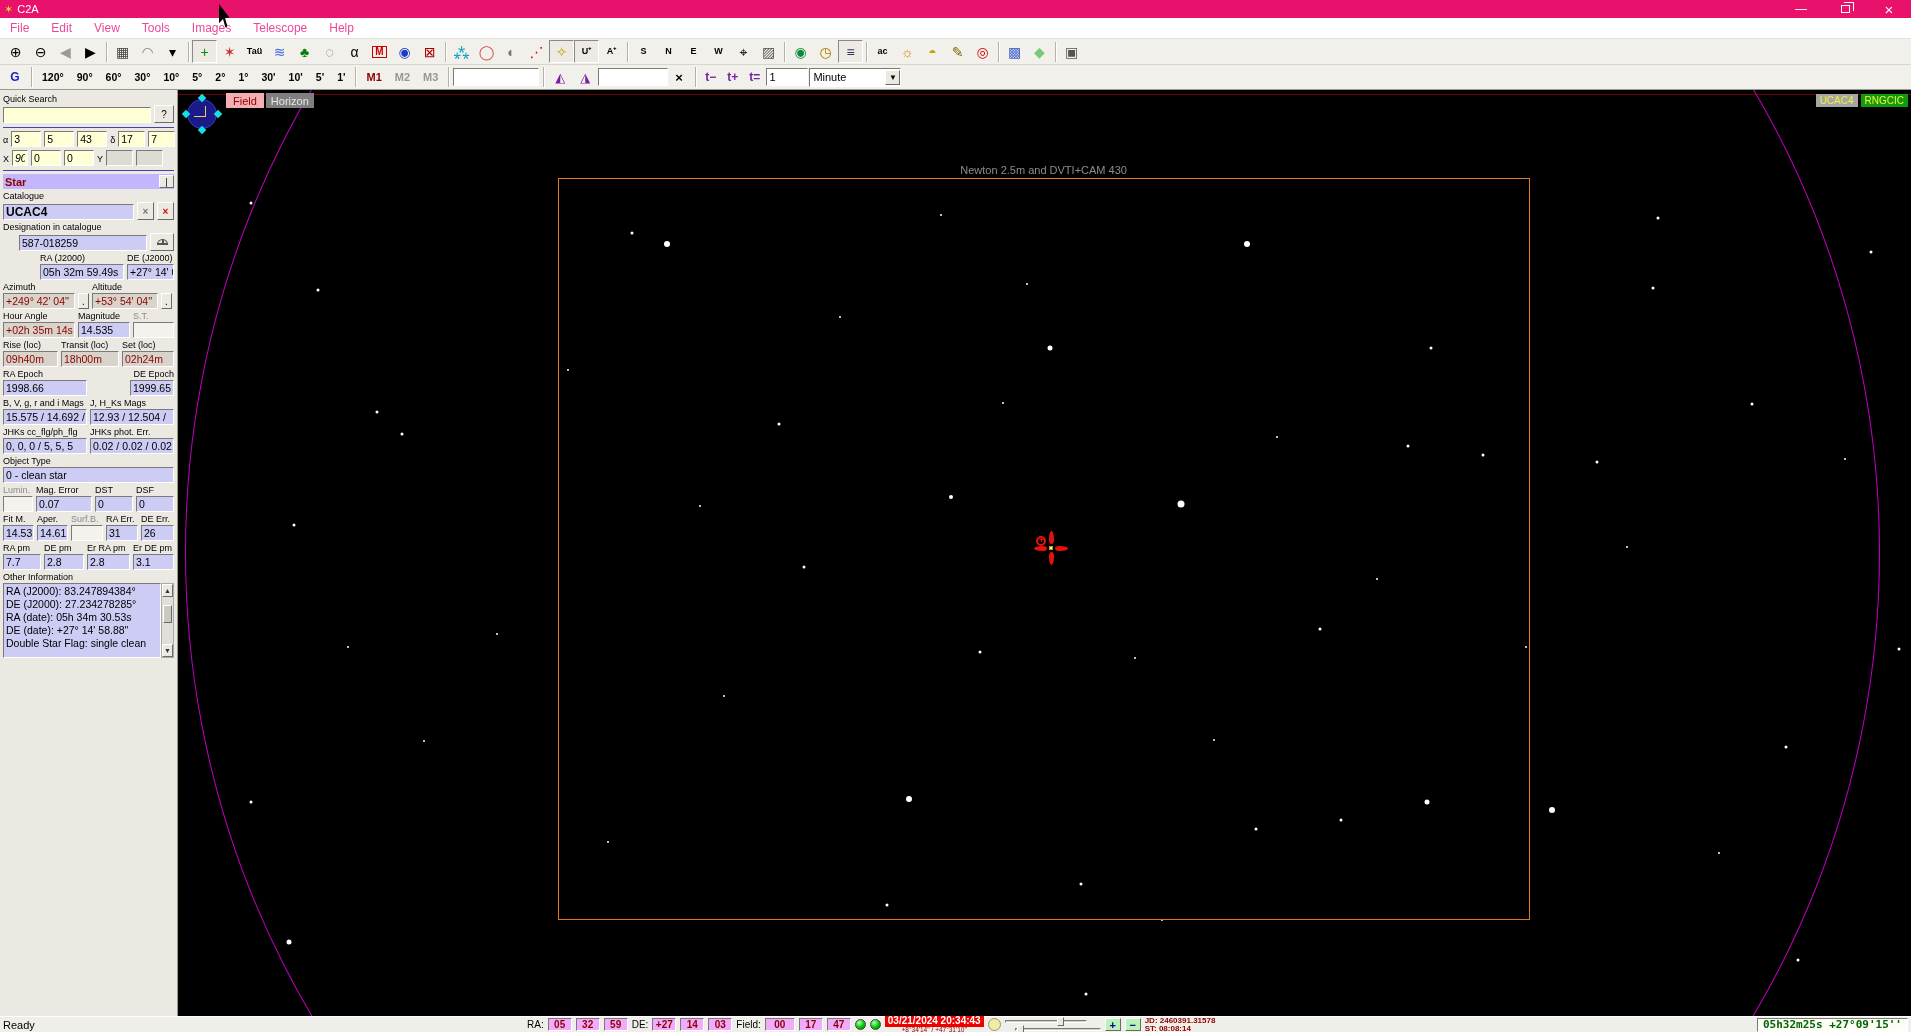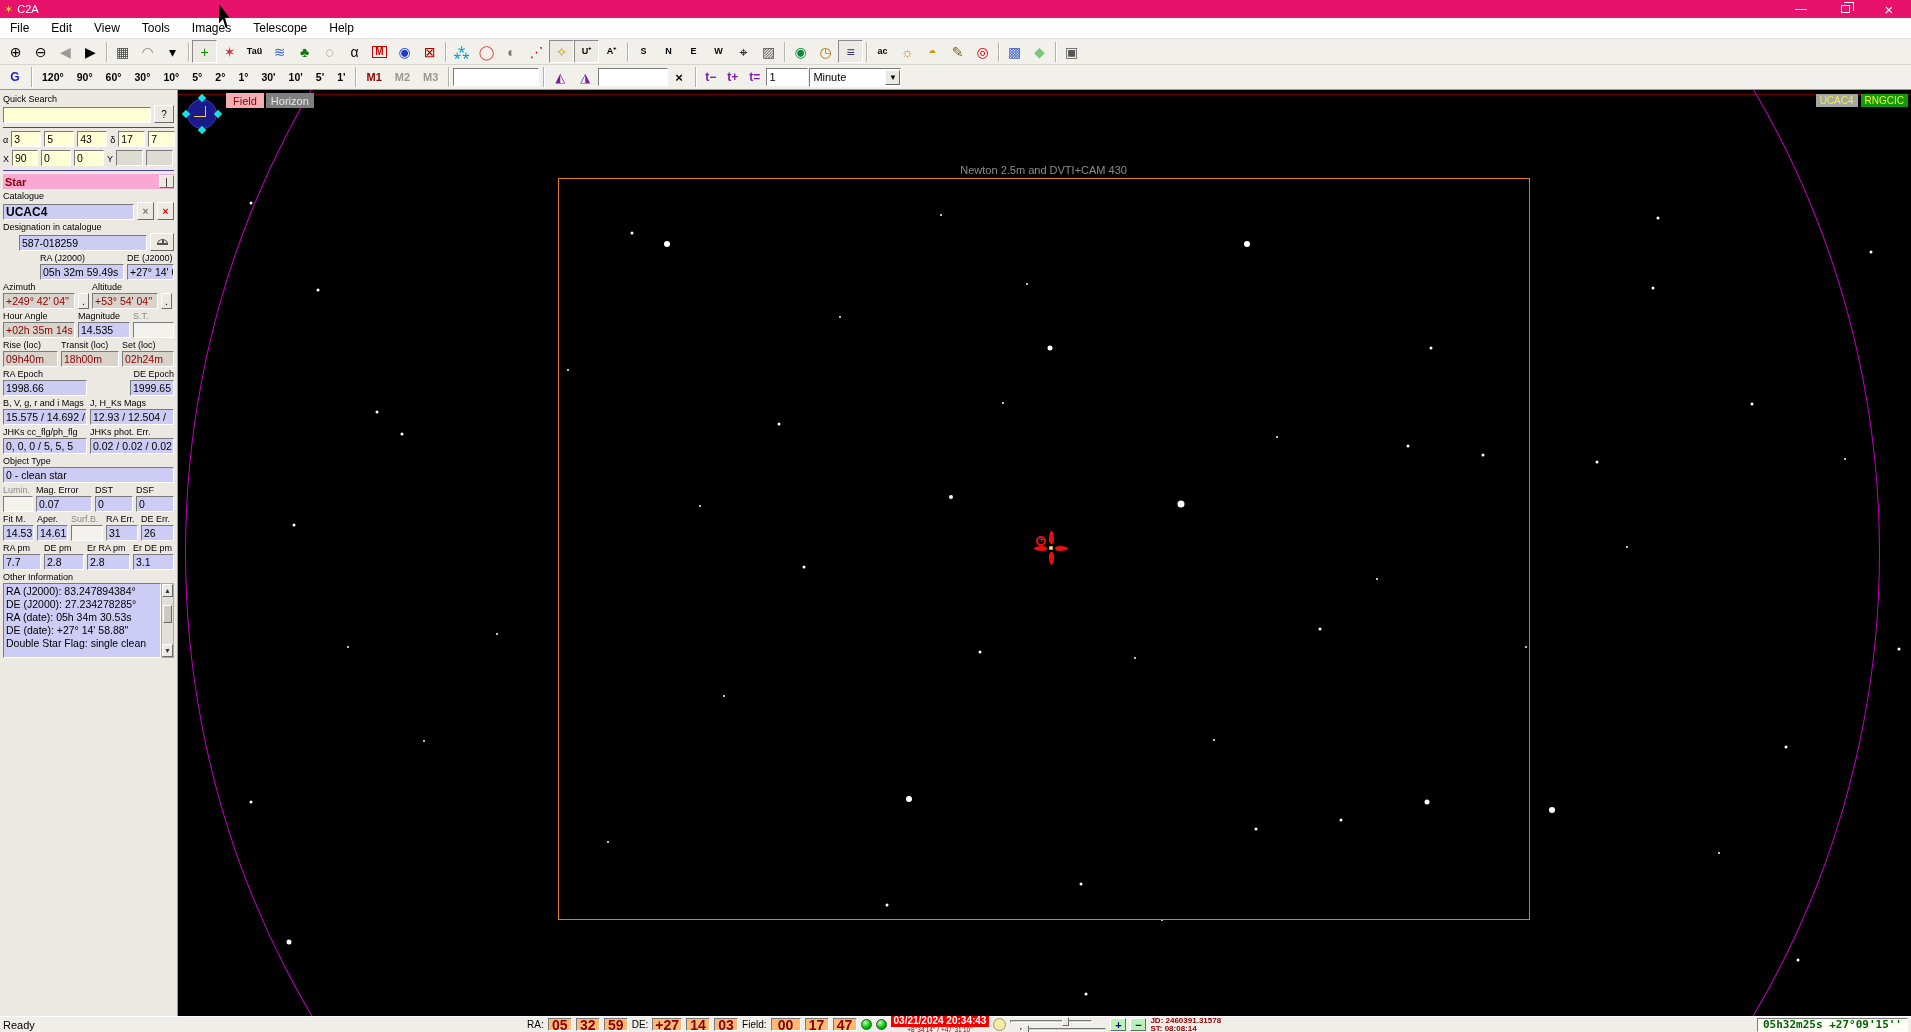--- a/index.html
+++ b/index.html
@@ -15,7 +15,7 @@
   .restore-glyph::before { content:""; position:absolute; left:2px; top:-4px; width:9px; height:8px; border:1px solid #fff; border-bottom:none; border-left:none; }
 
   
-  .menubar { height:21px; background:#fff; display:flex; align-items:center; gap:22px; padding-left:10px; font-size:12px; color:#000000; flex:none; border-bottom:1px solid #e2e2e2; }
+  .menubar { height:21px; background:#fff; display:flex; align-items:center; gap:22px; padding-left:10px; font-size:12px; color:#ec4899; flex:none; border-bottom:1px solid #e2e2e2; }
   .menu-item { cursor:default; }
 
   

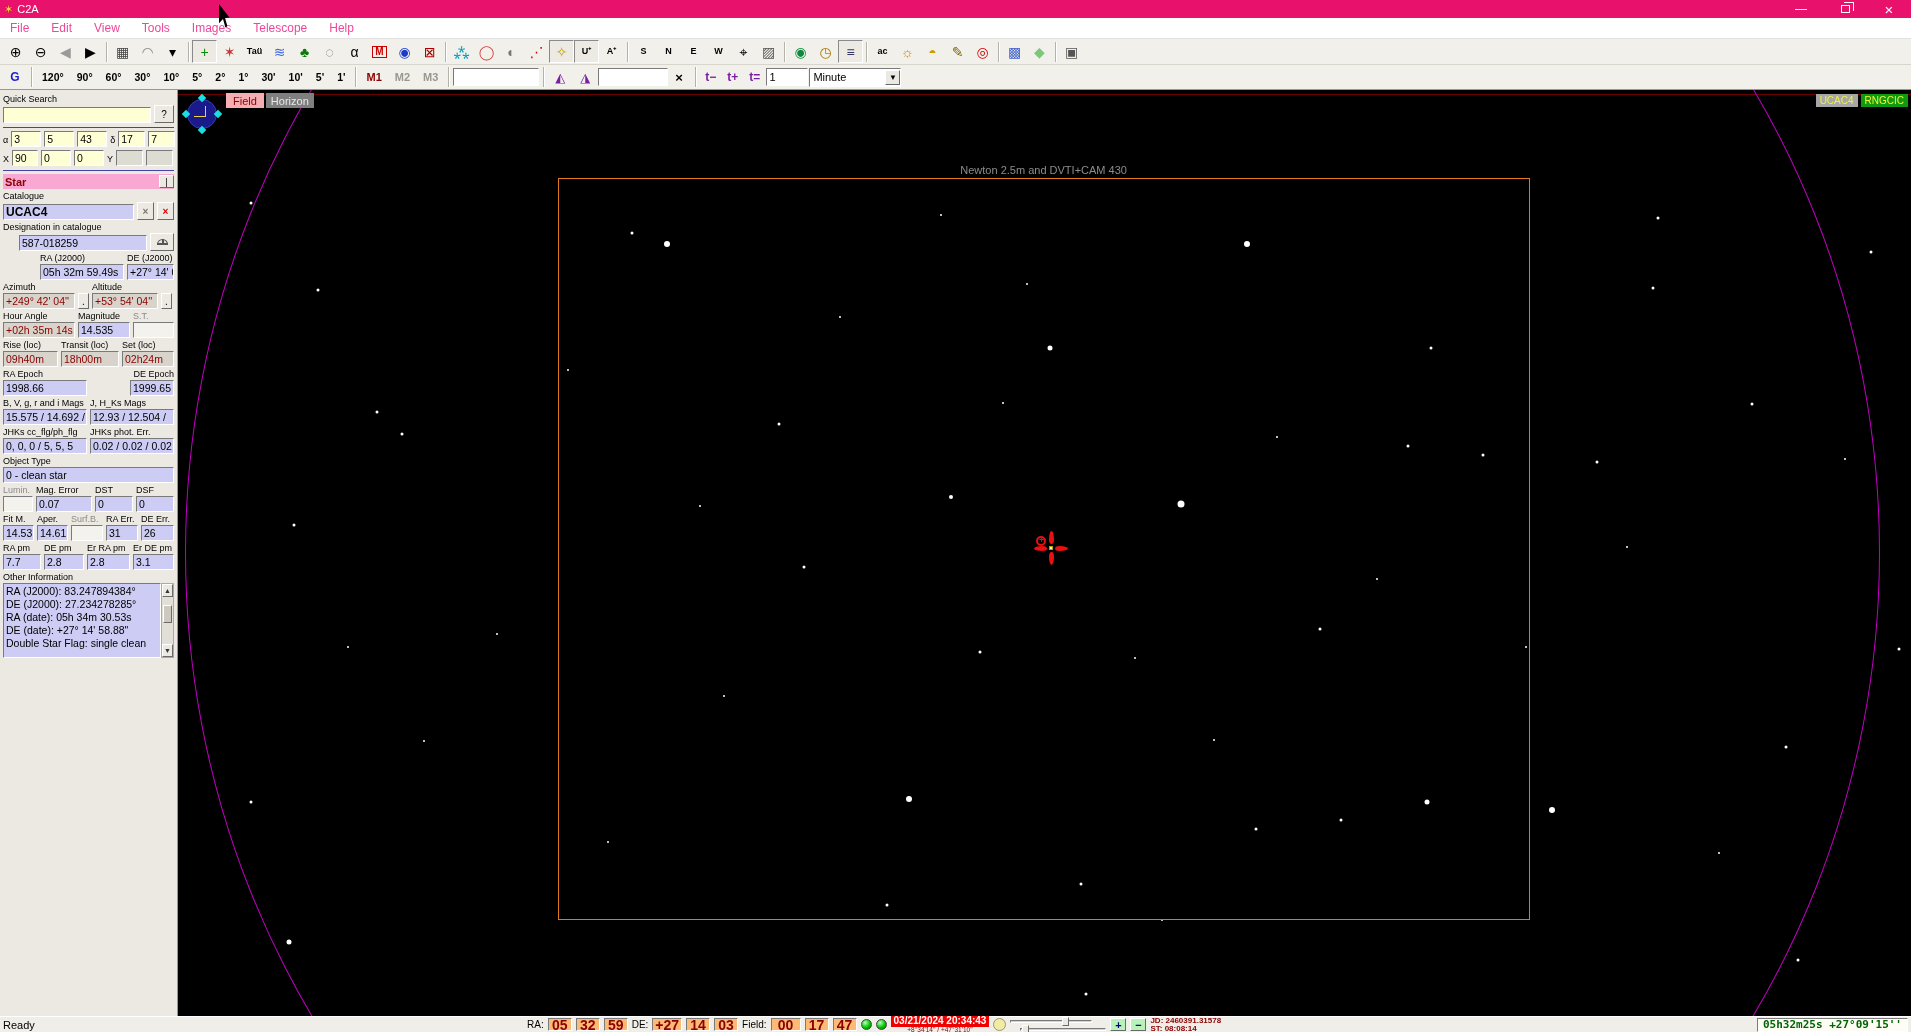--- a/index.html
+++ b/index.html
@@ -331,7 +331,7 @@
       </div>
       <div class="srow" style="align-items:center;">
         <span class="lbl">X</span>
-        <input class="fld yellow" style="width: 26px;" value="90">
+        <input class="fld yellow" style="width: 16px; font-style: italic;" value="90">
         <input class="fld yellow" style="width: 30px;" value="0">
         <input class="fld yellow" style="width: 30px;" value="0">
         <span class="lbl">Y</span>

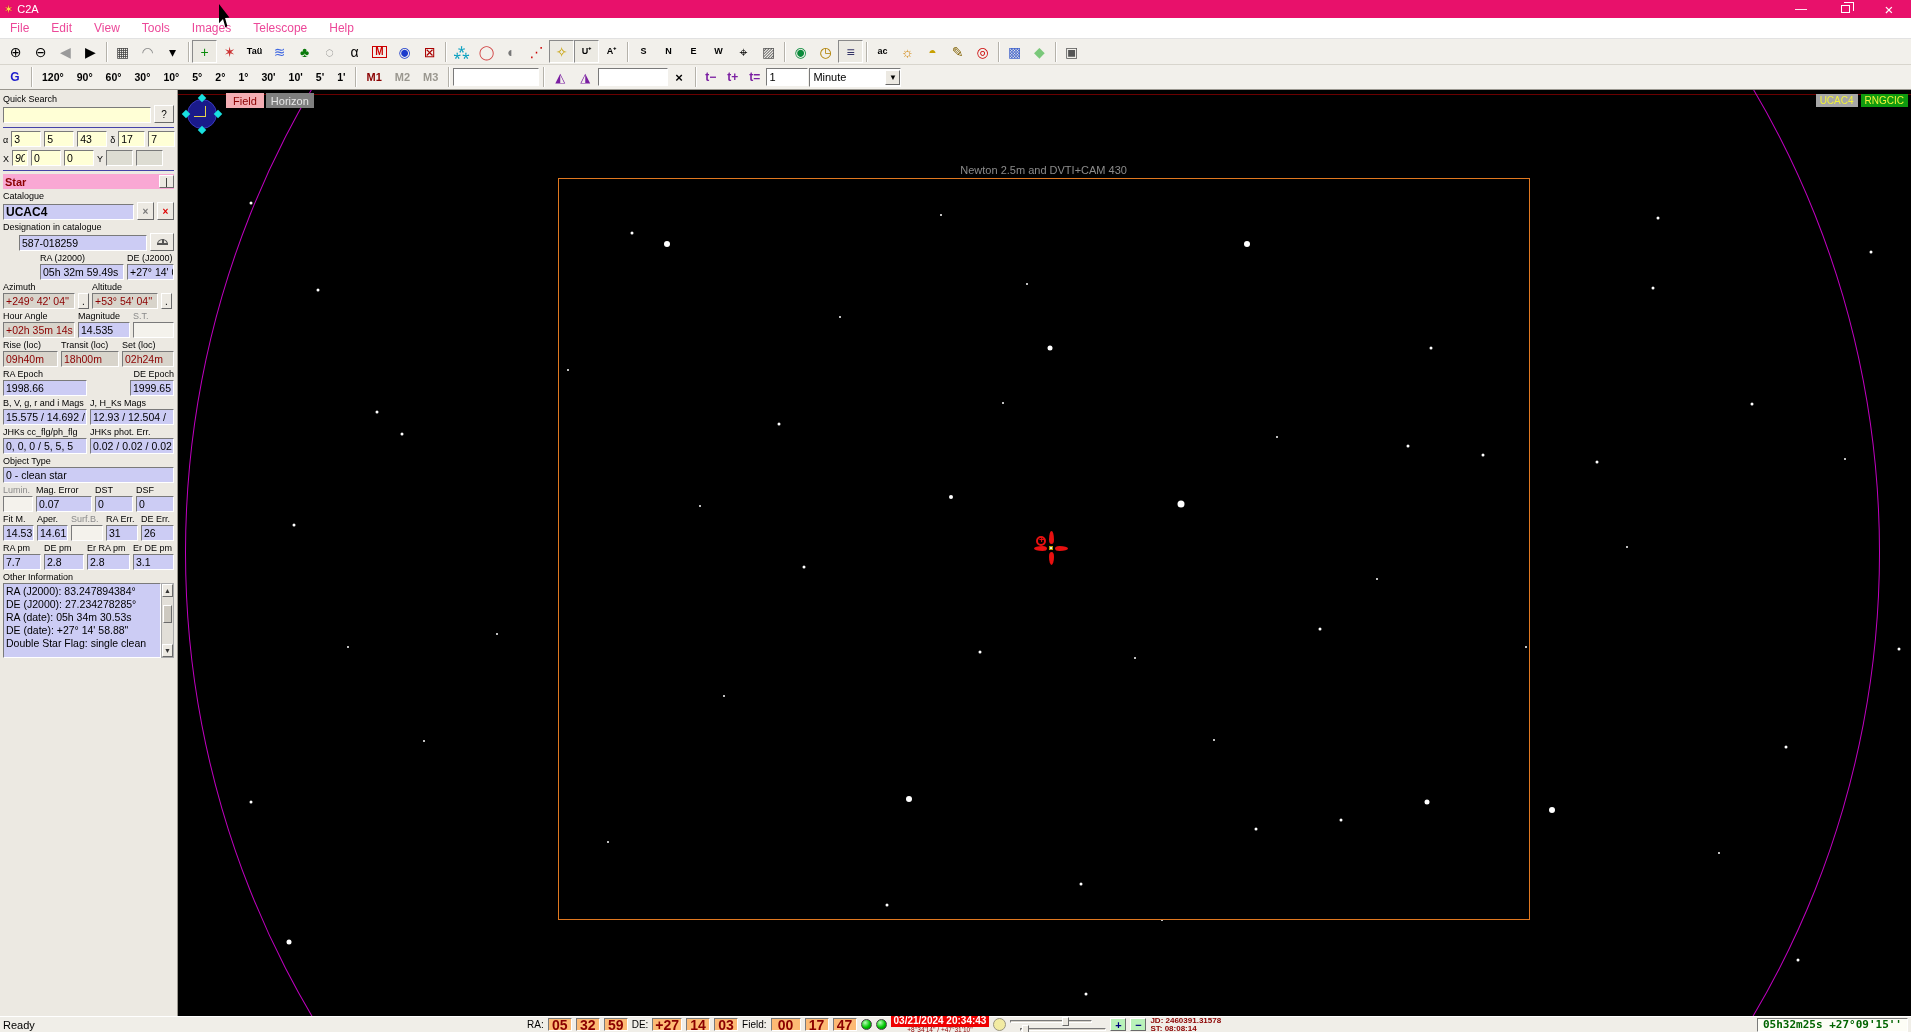--- a/index.html
+++ b/index.html
@@ -51,7 +51,7 @@
   .cell { display:flex; flex-direction:column; min-width:0; }
   .sep-blue { height:1px; background:#4343a8; margin:4px 0 3px; }
   .sbtn { background:#ece9e2; border:1px solid; border-color:#fff #6a6a6a #6a6a6a #fff; font-size:10px; display:flex; align-items:center; justify-content:center; height:18px; }
-  .star-hdr { height:15px; background:#f9a8d4; color:#8b0000; font-weight:bold; font-size:11px; display:flex; align-items:center; padding-left:2px; margin-top:3px; }
+  .star-hdr { height:15px; background:#c4b5fd; color:#8b0000; font-weight:bold; font-size:11px; display:flex; align-items:center; padding-left:2px; margin-top:3px; }
   .star-hdr-btn { margin-left:auto; width:15px; height:13px; font-size:9px; }
   .dome-glyph { width:11px; height:6px; border-radius:10px 10px 0 0; background:#e6e3dc; border:1px solid #555; border-bottom:2px solid #555; position:relative; }
   .dome-glyph::after { content:""; position:absolute; left:4px; top:-1px; width:2px; height:4px; background:#555; }

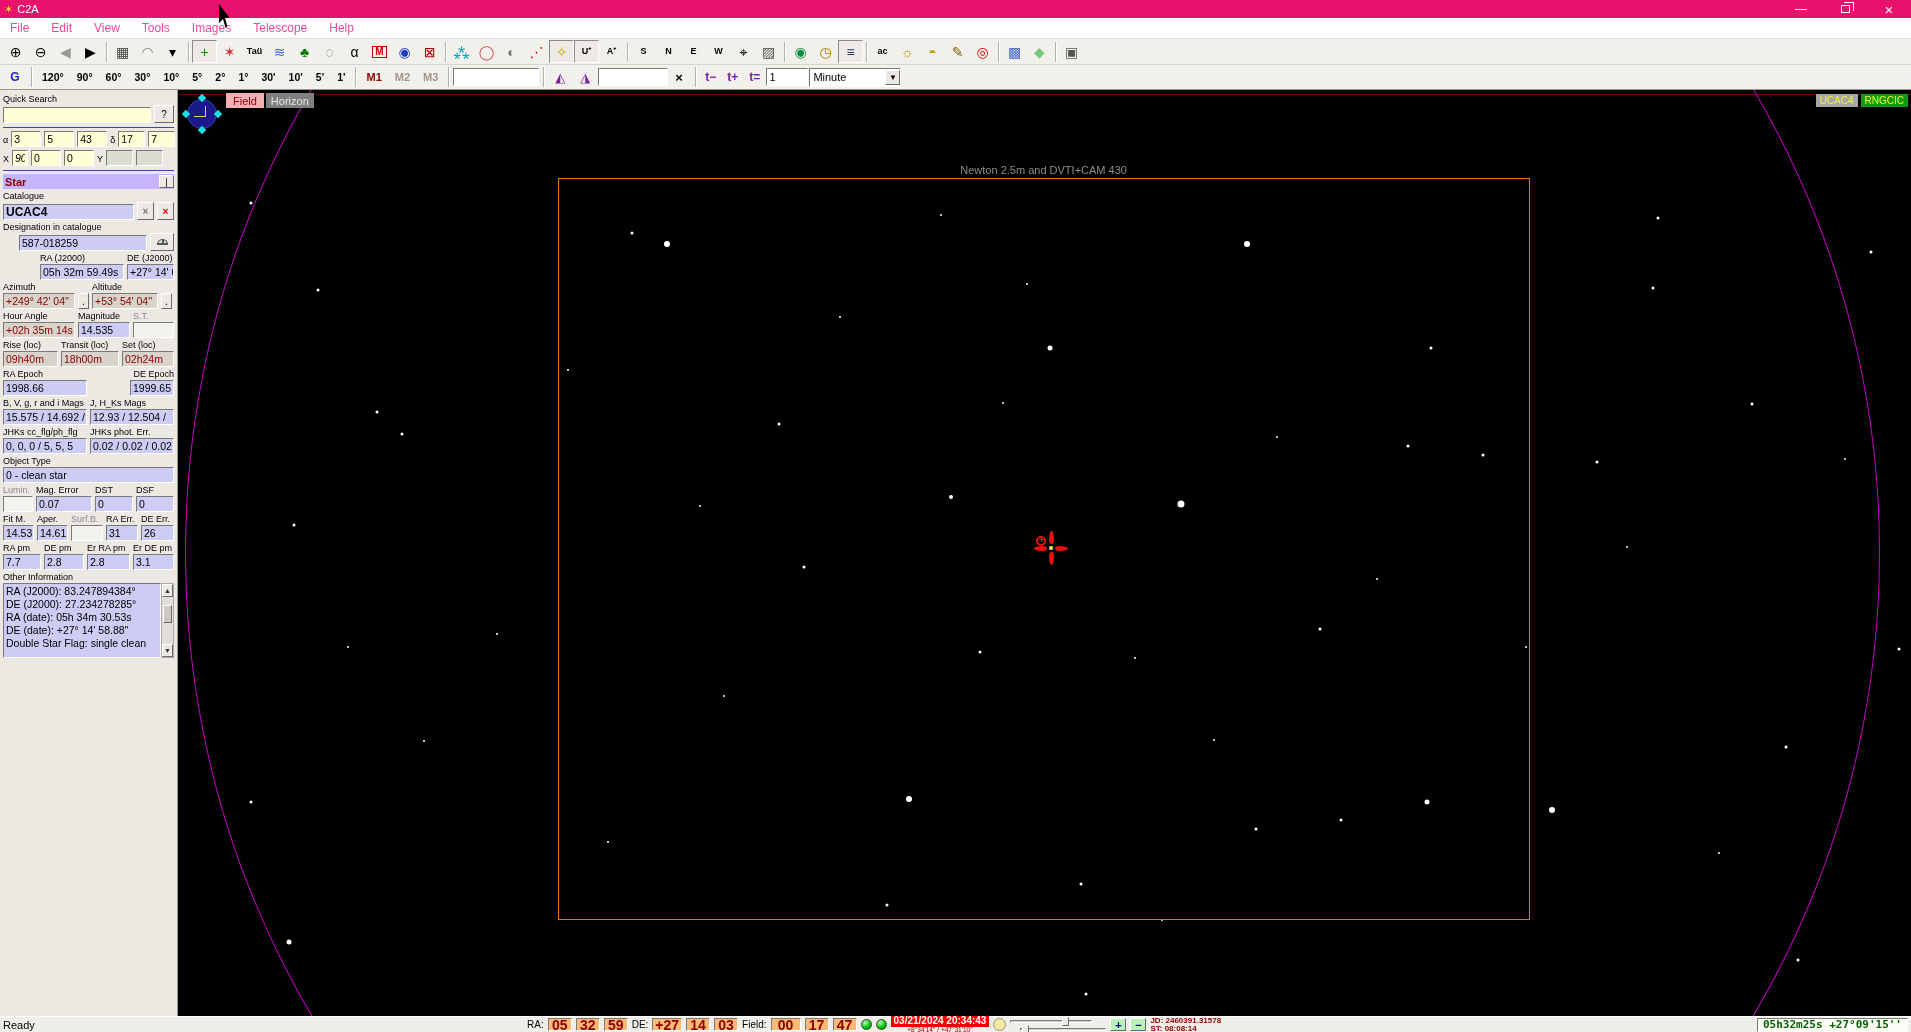--- a/index.html
+++ b/index.html
@@ -94,7 +94,7 @@
   .statusbar { height:16px; background:#f0eee8; border-top:1px solid #fff; display:flex; align-items:center; gap:4px; padding:0 3px; font-size:10px; flex:none; }
   .sb-ready { width:520px; font-size:11px; color:#000; }
   .sb-lbl { color:#000; }
-  .sb-box { height:13px; background:#fdba74; border:1px solid; border-color:#7a7a7a #fff #fff #7a7a7a; color:#8b0000; font-weight:bold; font-size:14px; display:flex; align-items:center; justify-content:center; min-width:24px; padding:0 2px; }
+  .sb-box { height:13px; background:#f0abfc; border:1px solid; border-color:#7a7a7a #fff #fff #7a7a7a; color:#8b0000; font-weight:bold; font-size:10px; display:flex; align-items:center; justify-content:center; min-width:24px; padding:0 2px; }
   .led { width:11px; height:11px; border-radius:50%; border:1px solid #444; background:radial-gradient(circle at 35% 30%, #b8ffb8, #00c800 55%, #006e00); }
   .dt { display:flex; flex-direction:column; align-items:center; line-height:1; }
   .dt-top { background:#ee0000; color:#fff; font-weight:bold; font-size:10px; padding:0 3px; height:12px; display:flex; align-items:center; }

